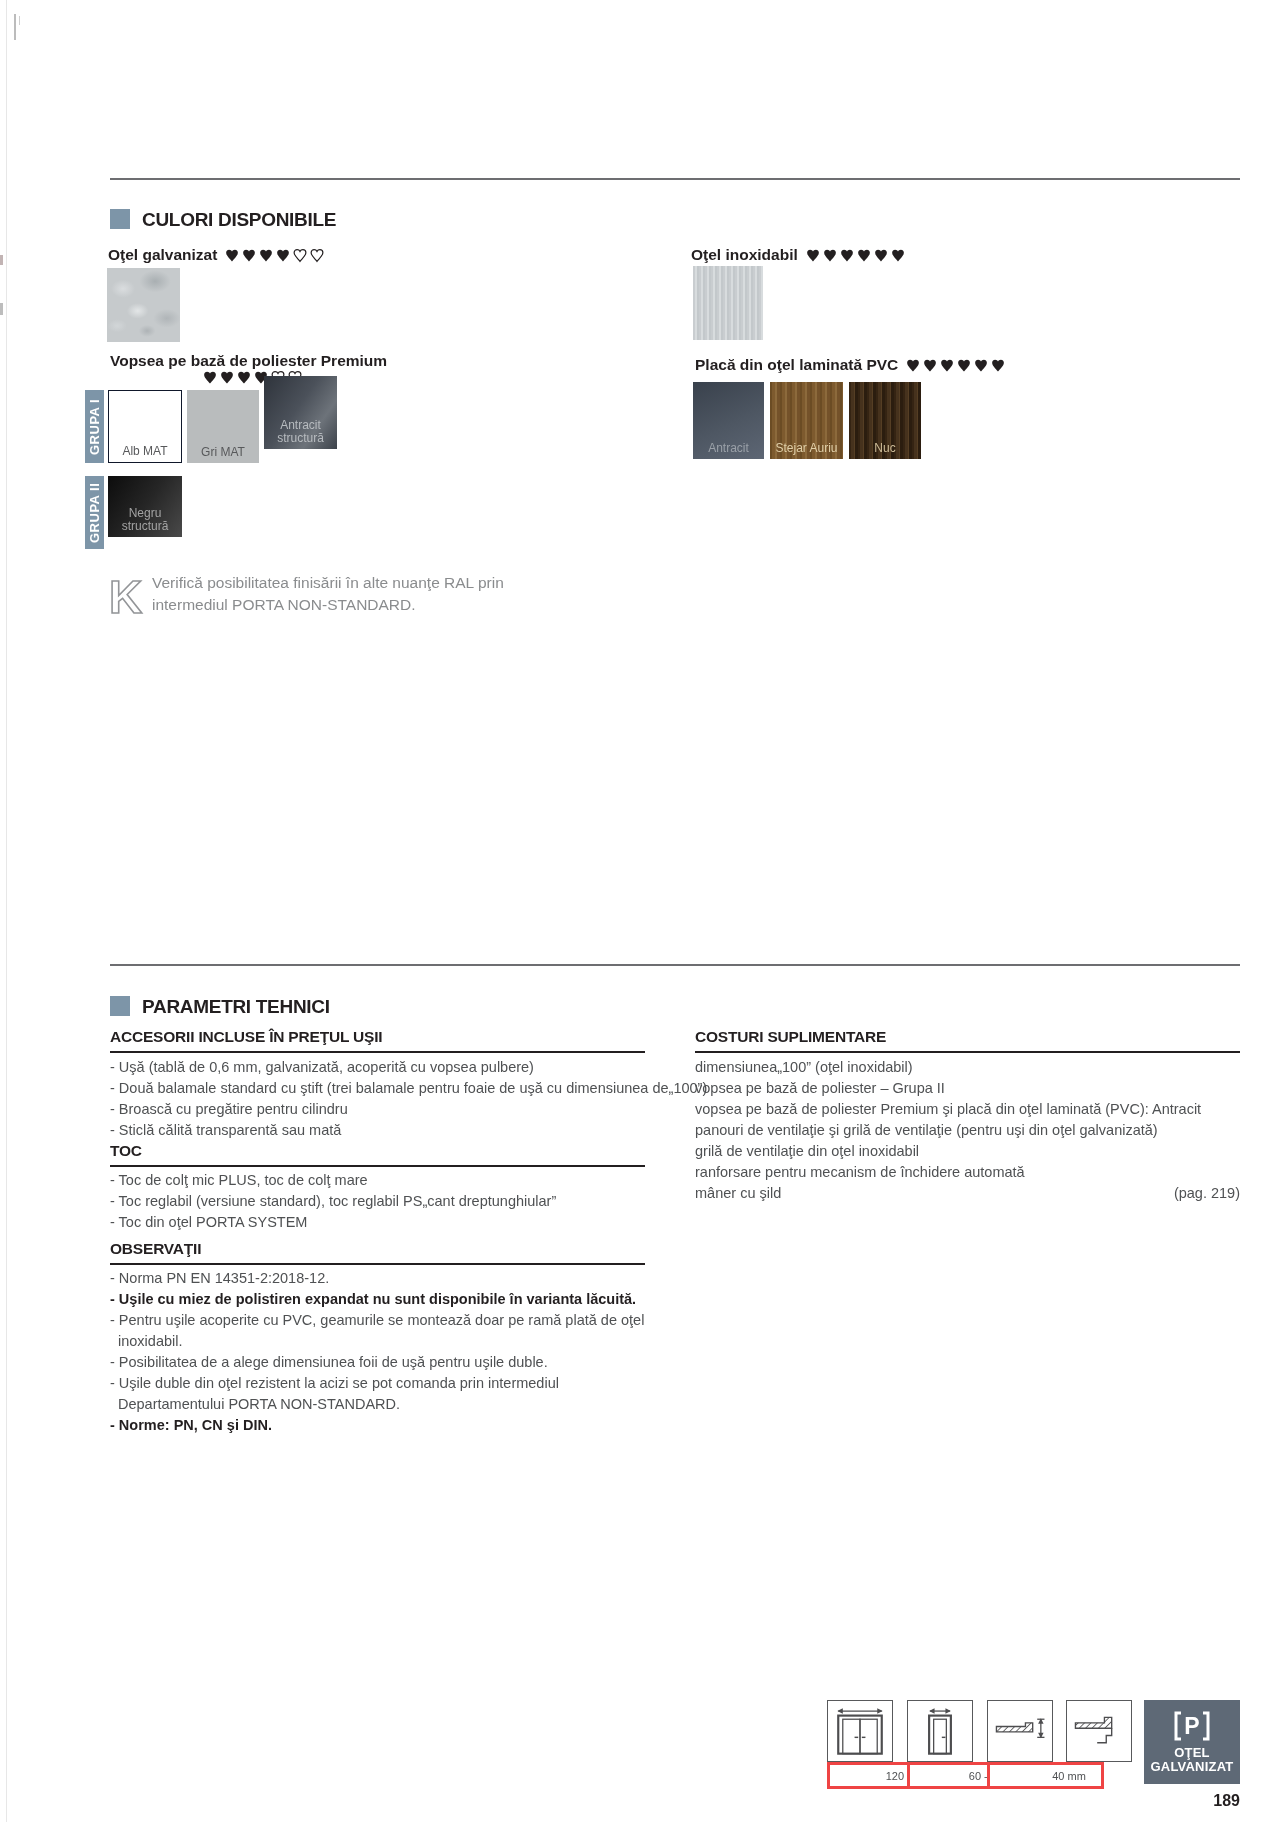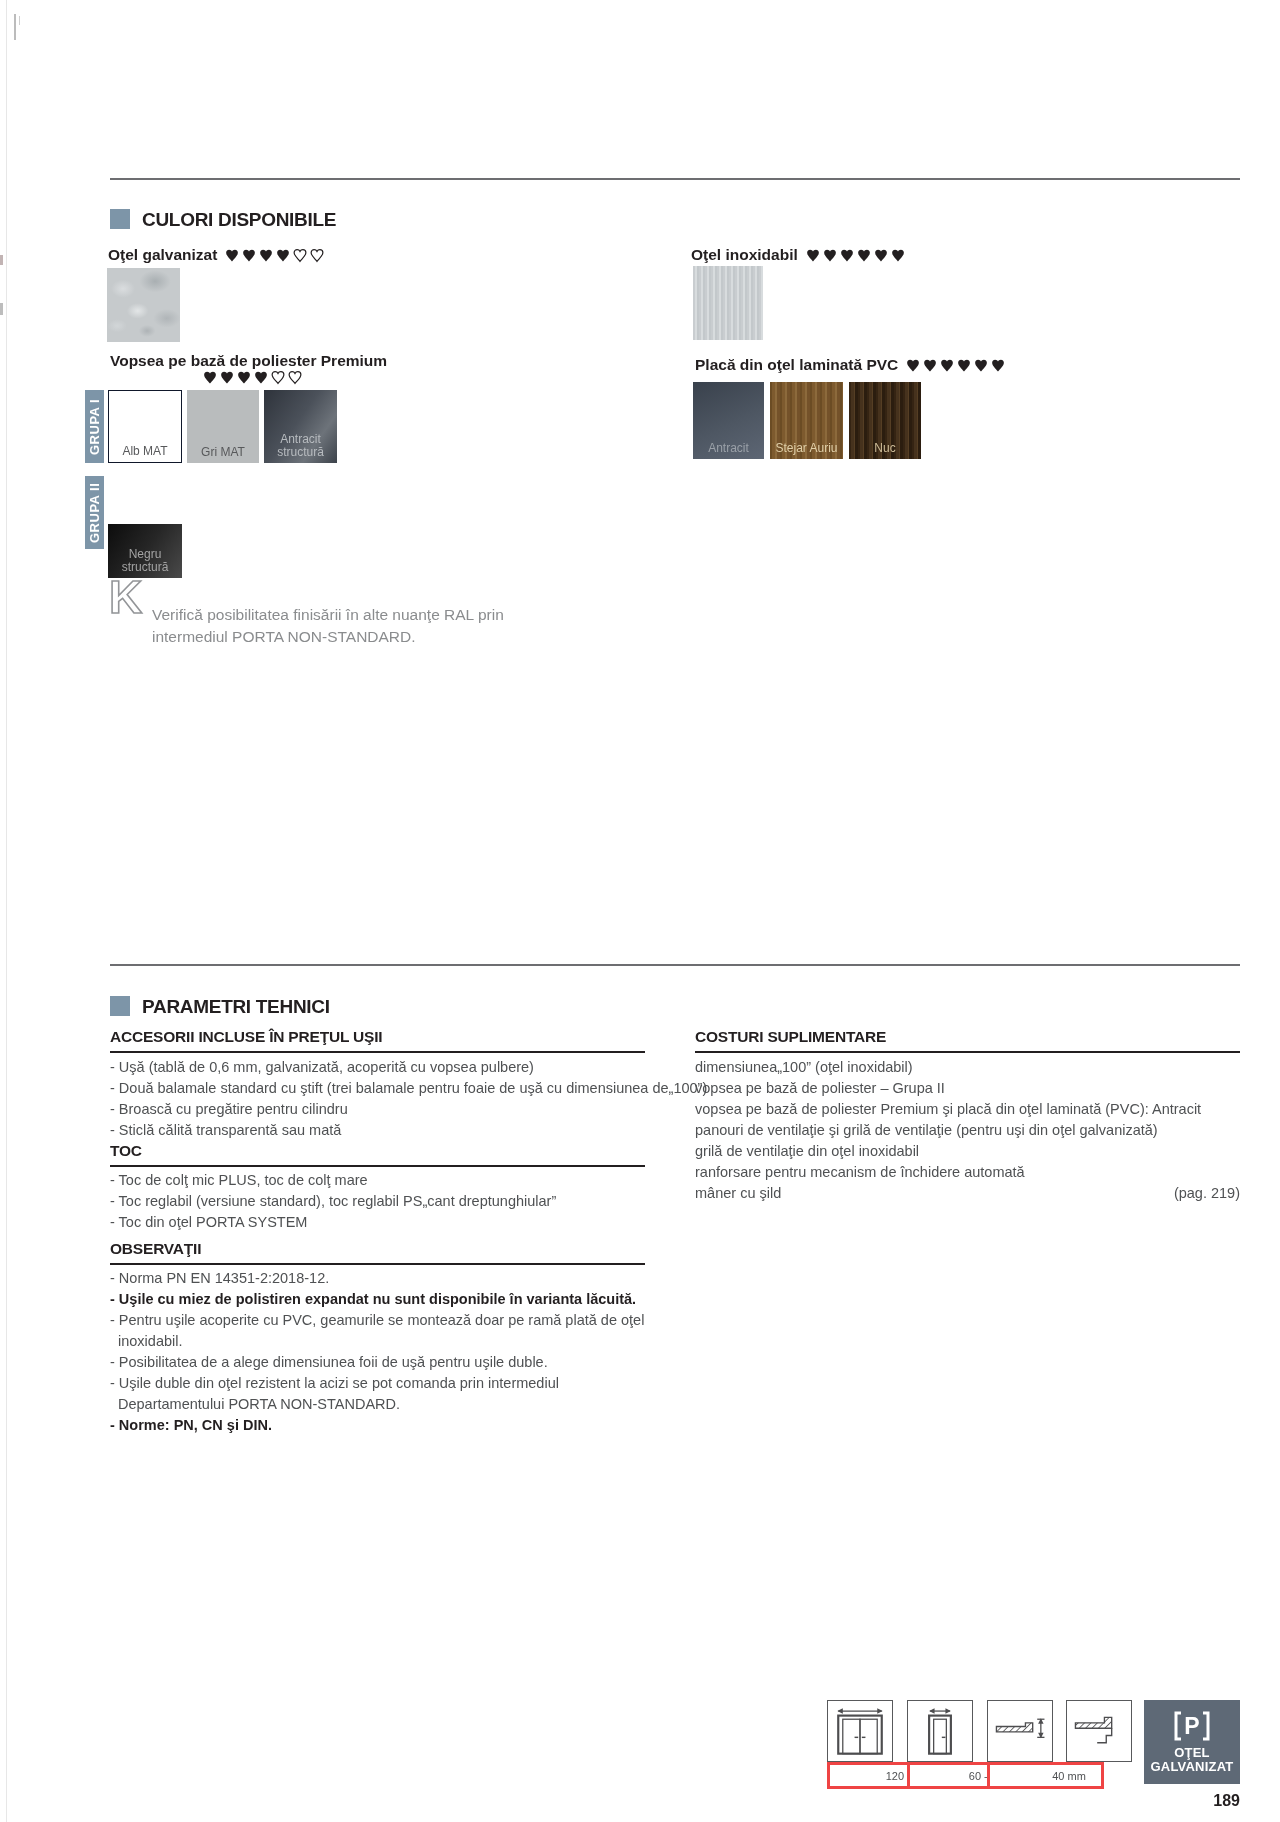--- a/index.html
+++ b/index.html
@@ -172,7 +172,7 @@
   <div class="abs swatch sw-gri" style="left:187px;top:390px;width:72px;height:73px;">
     <div class="sw-label lab-dark">Gri MAT</div>
   </div>
-  <div class="abs swatch sw-antr" style="left:264px;top:390px;width:73px;height:73px;">
+  <div class="abs swatch sw-antr" style="left:264px;top:376px;width:73px;height:73px;">
     <div class="sw-label lab-light">Antracit structură</div>
   </div>
 

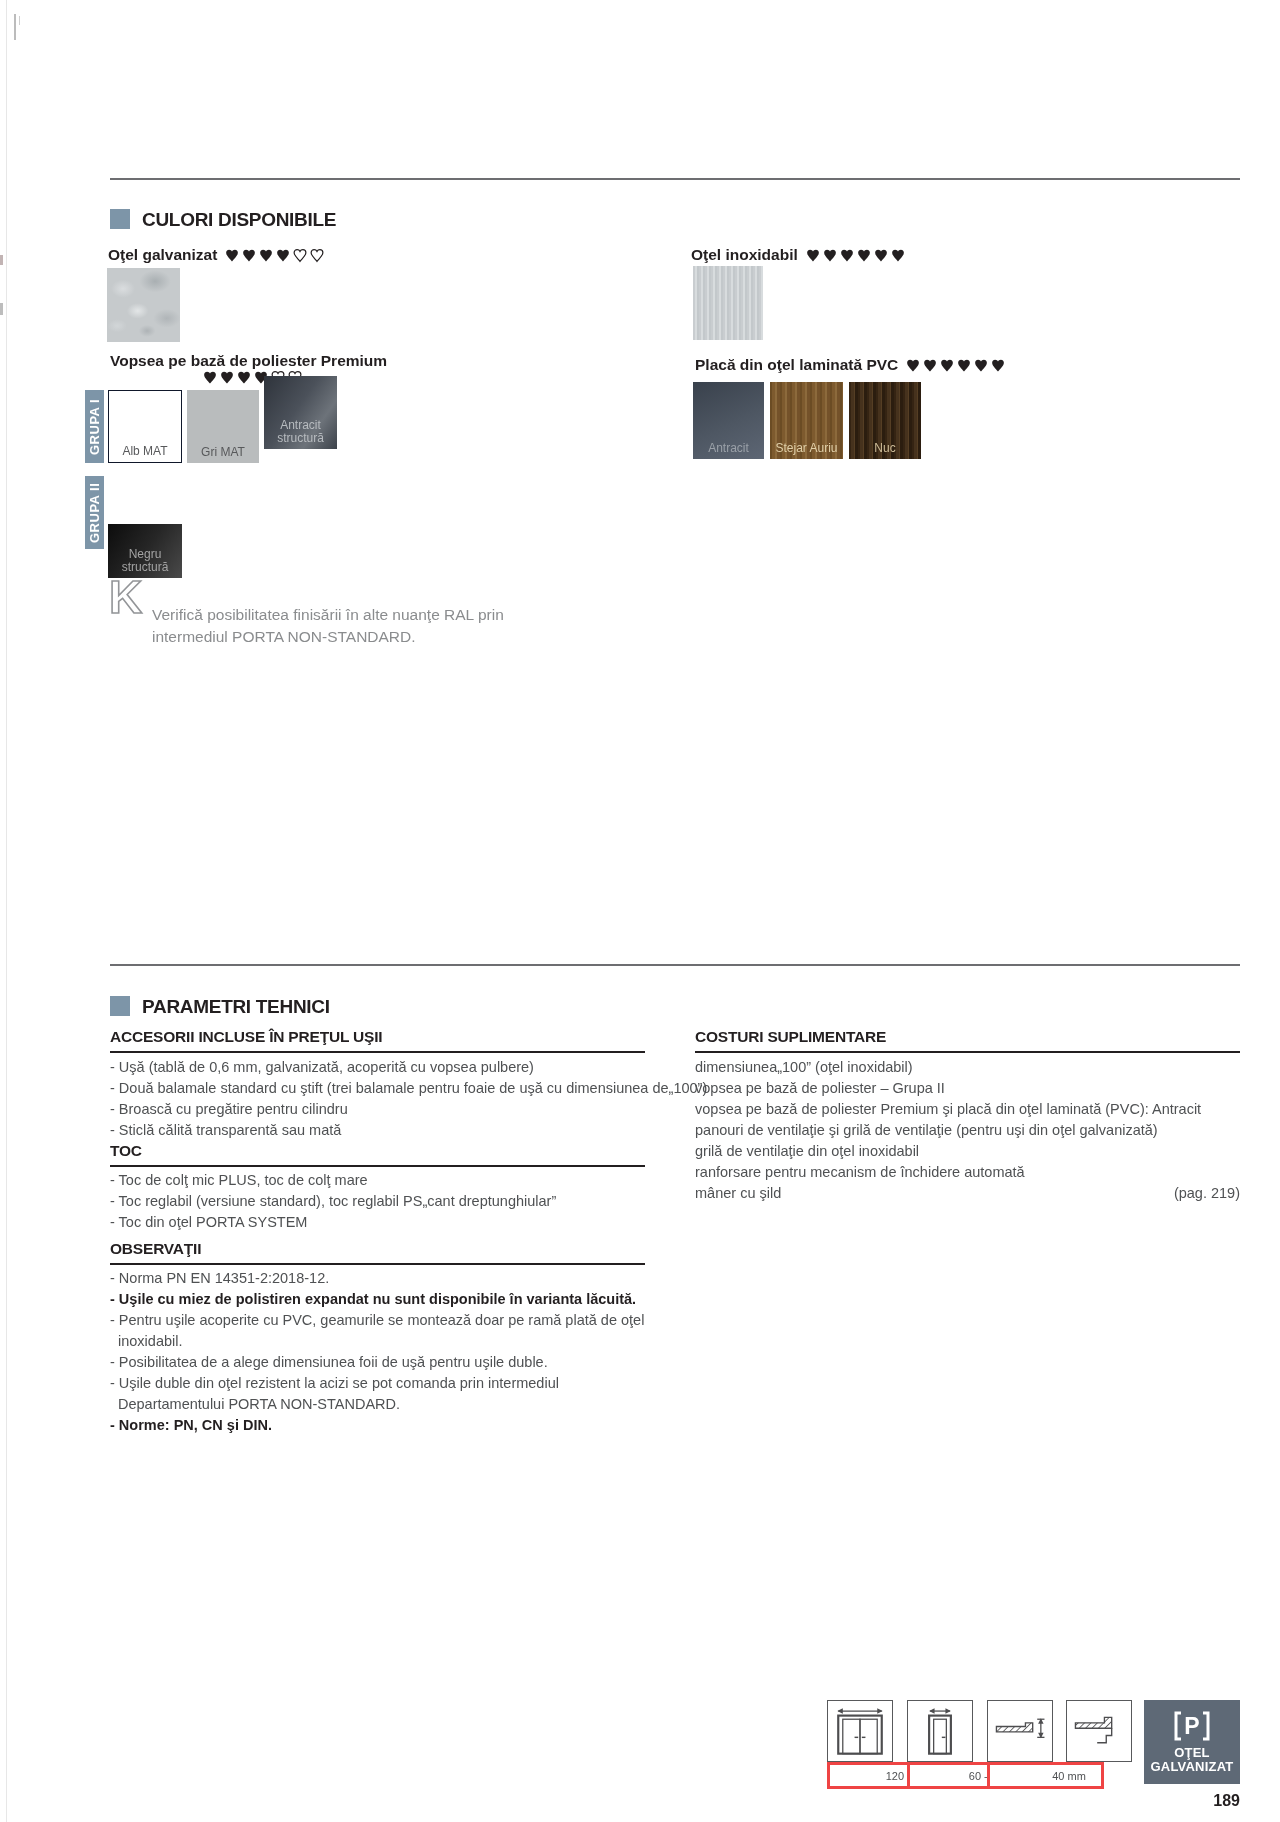--- a/index.html
+++ b/index.html
@@ -177,7 +177,7 @@
   </div>
 
   <div class="abs grupa" style="left:85px;top:476px;height:73px;">GRUPA II</div>
-  <div class="abs swatch sw-negru" style="left:108px;top:476px;width:74px;height:54px;margin-top:48px;">
+  <div class="abs swatch sw-negru" style="left:108px;top:476px;width:74px;height:61px;">
     <div class="sw-label lab-gray">Negru structură</div>
   </div>
 

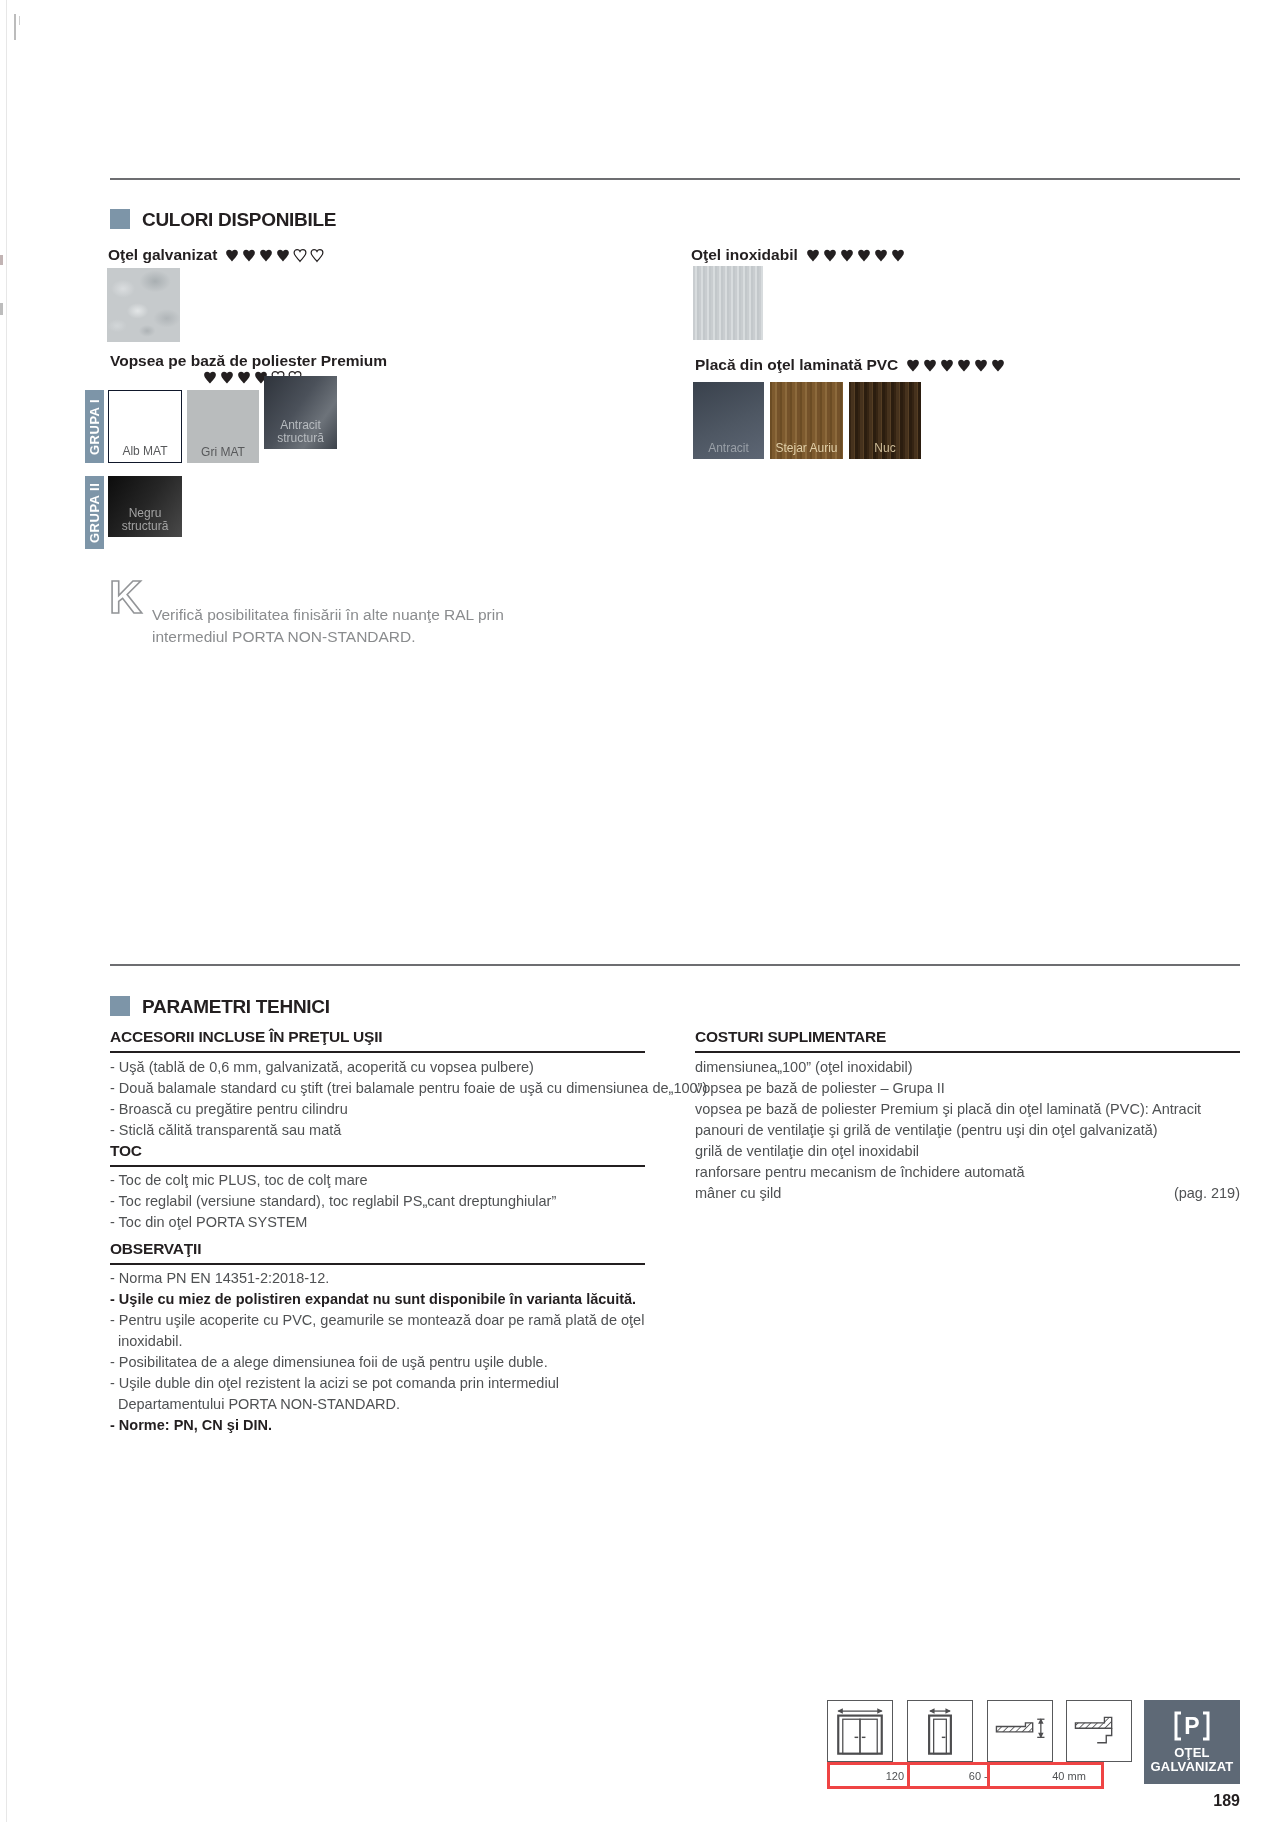--- a/index.html
+++ b/index.html
@@ -54,7 +54,7 @@
          display:flex;align-items:center;justify-content:center;
          writing-mode:vertical-rl;transform:rotate(180deg);letter-spacing:0.5px;}
   
-  .note-text{font-size:15.5px;line-height:22px;color:#8a8c8e;margin-top:32px;}
+  .note-text{font-size:15.5px;line-height:22px;color:#8a8c8e;}
   
   .subhead{font-size:15.5px;font-weight:bold;letter-spacing:-0.2px;border-bottom:2px solid #231f20;
            padding-bottom:5px;}

